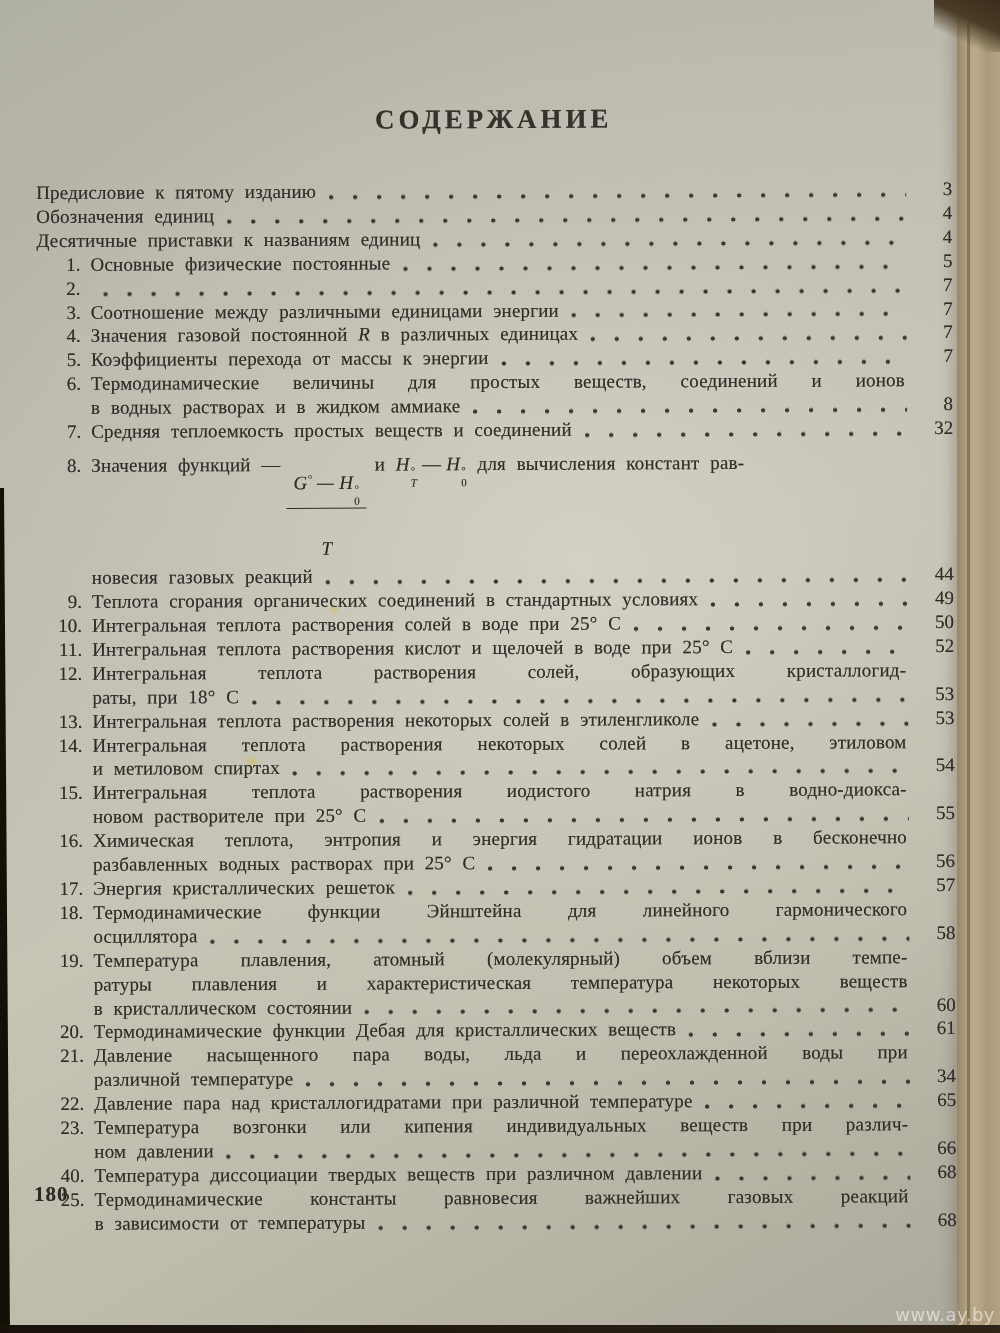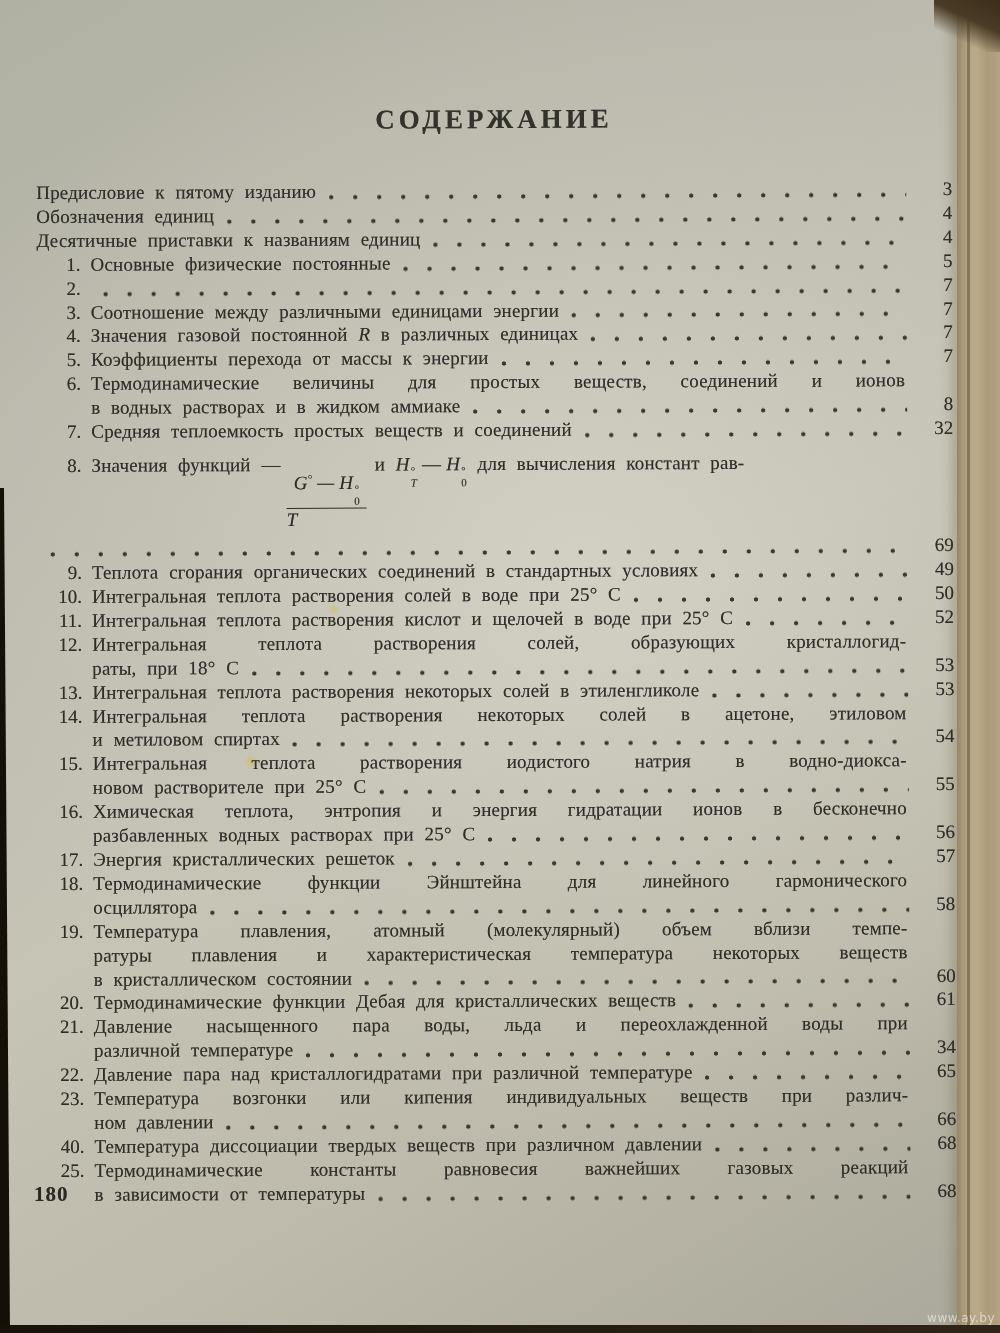--- a/index.html
+++ b/index.html
@@ -72,8 +72,8 @@
   
   .e8row1{padding-top:10px;padding-bottom:6px;}
   .frac{
-    display:inline-flex;flex-direction:column;align-items:flex-start;
-    vertical-align:-0.95em;margin:0 8px 0 6px;font-style:italic;line-height:1.06;
+    display:inline-flex;flex-direction:column;align-items:center;
+    vertical-align:-0.95em;margin:0 8px 0 6px;font-style:italic;line-height:1.06;gap:29px;
   }
   .fnum{border-bottom:1.6px solid #2e2d28;padding:0 7px 1px;}
   .fden{padding-top:1px;}

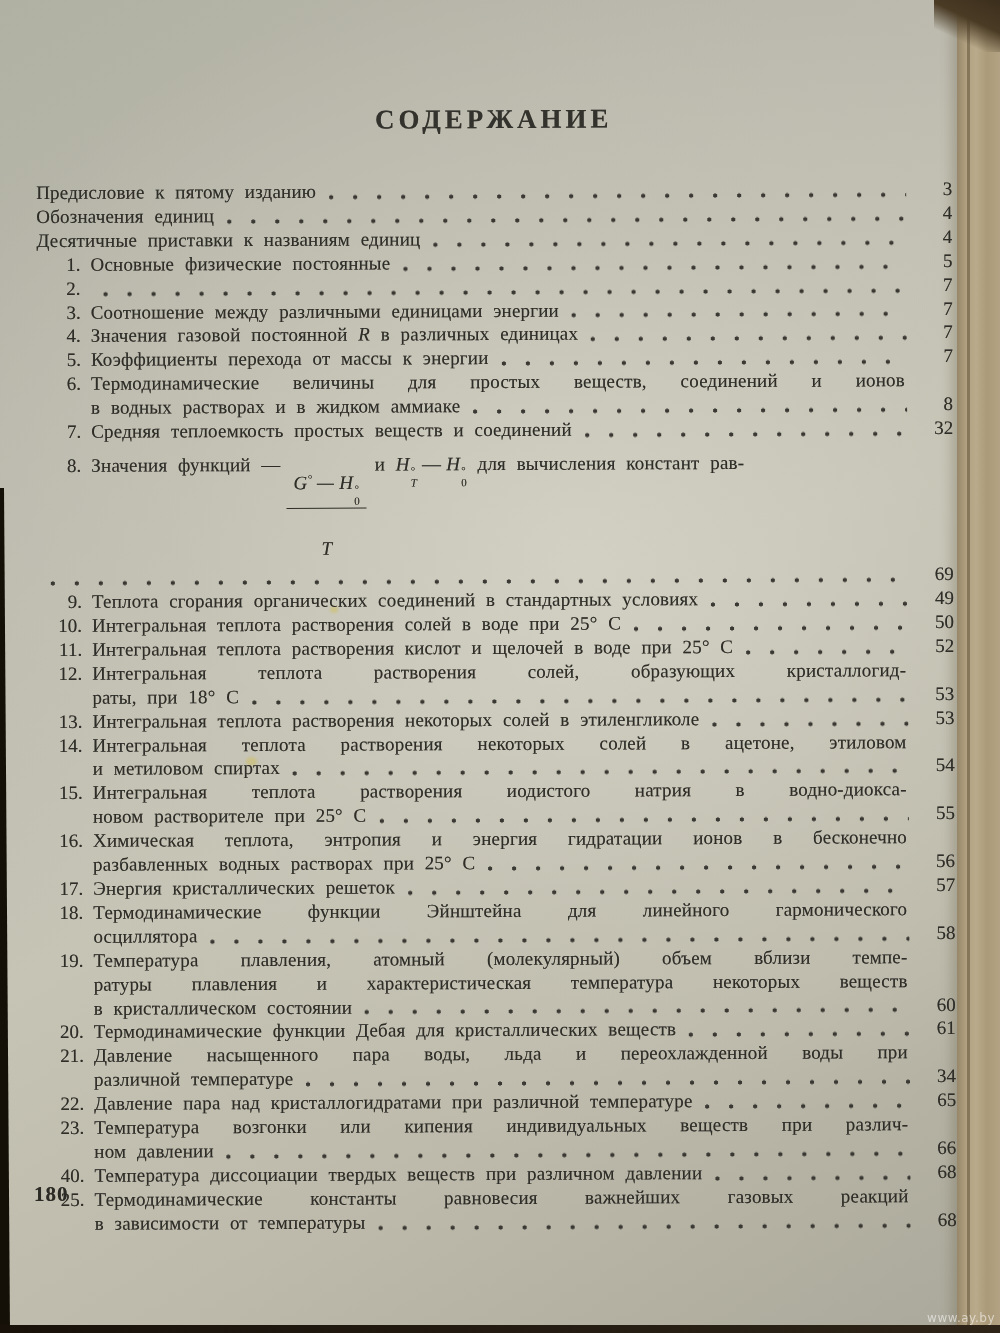--- a/index.html
+++ b/index.html
@@ -204,6 +204,7 @@
               </span> <span>для вычисления констант рав-</span></span>
         </div>
         <div class="row">
+          <span class="txt ind">новесия газовых реакций</span>
           <span class="leader"></span>
           <span class="pg">69</span>
         </div>

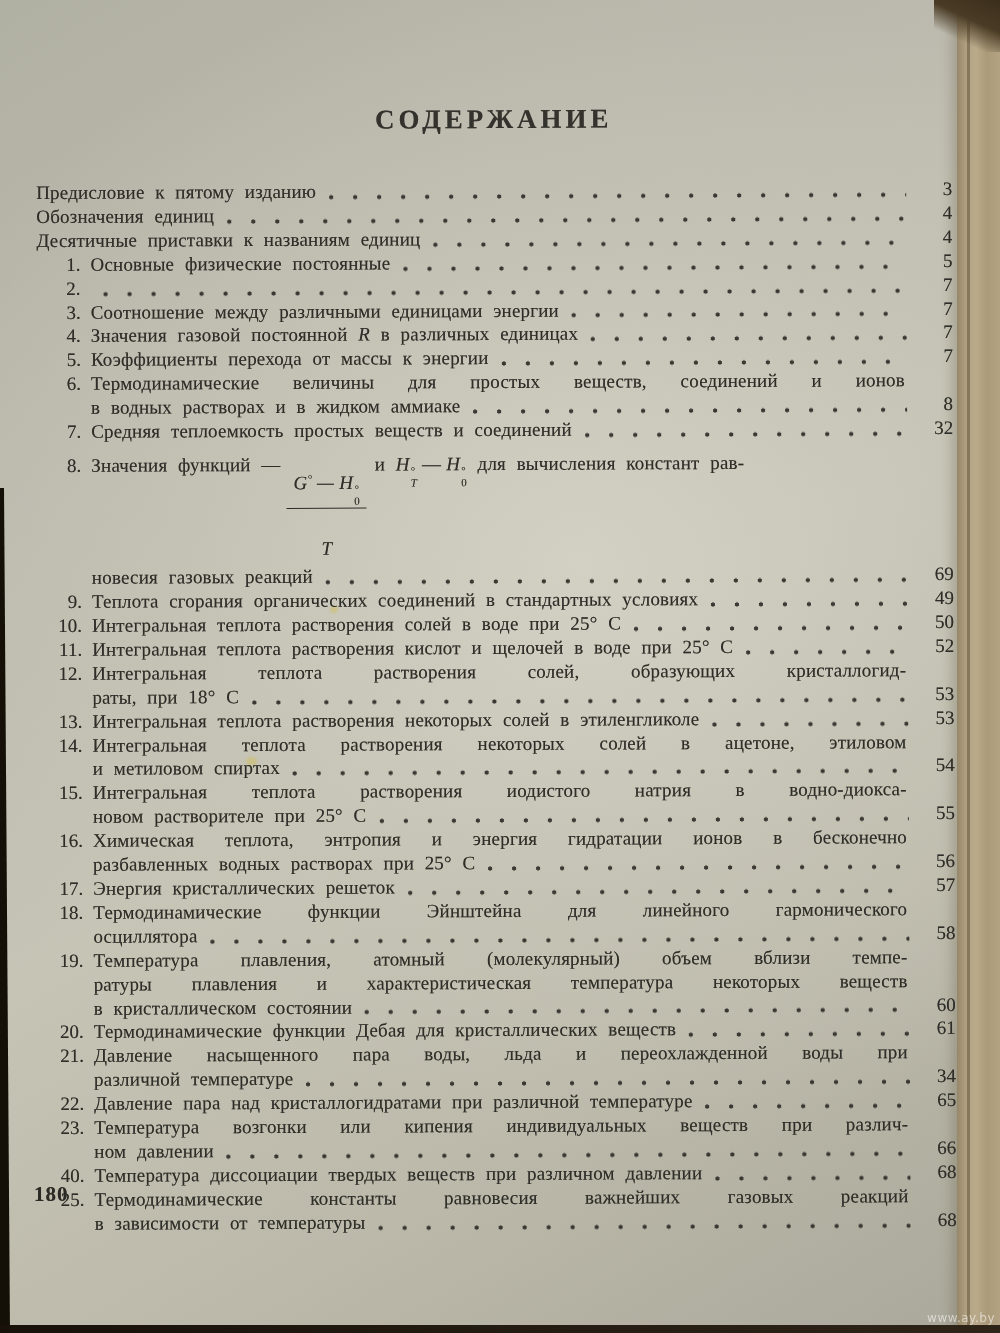--- a/index.html
+++ b/index.html
@@ -206,7 +206,7 @@
         <div class="row">
           <span class="txt ind">новесия газовых реакций</span>
           <span class="leader"></span>
-          <span class="pg">69</span>
+          <span class="pg">44</span>
         </div>
       </div>
 

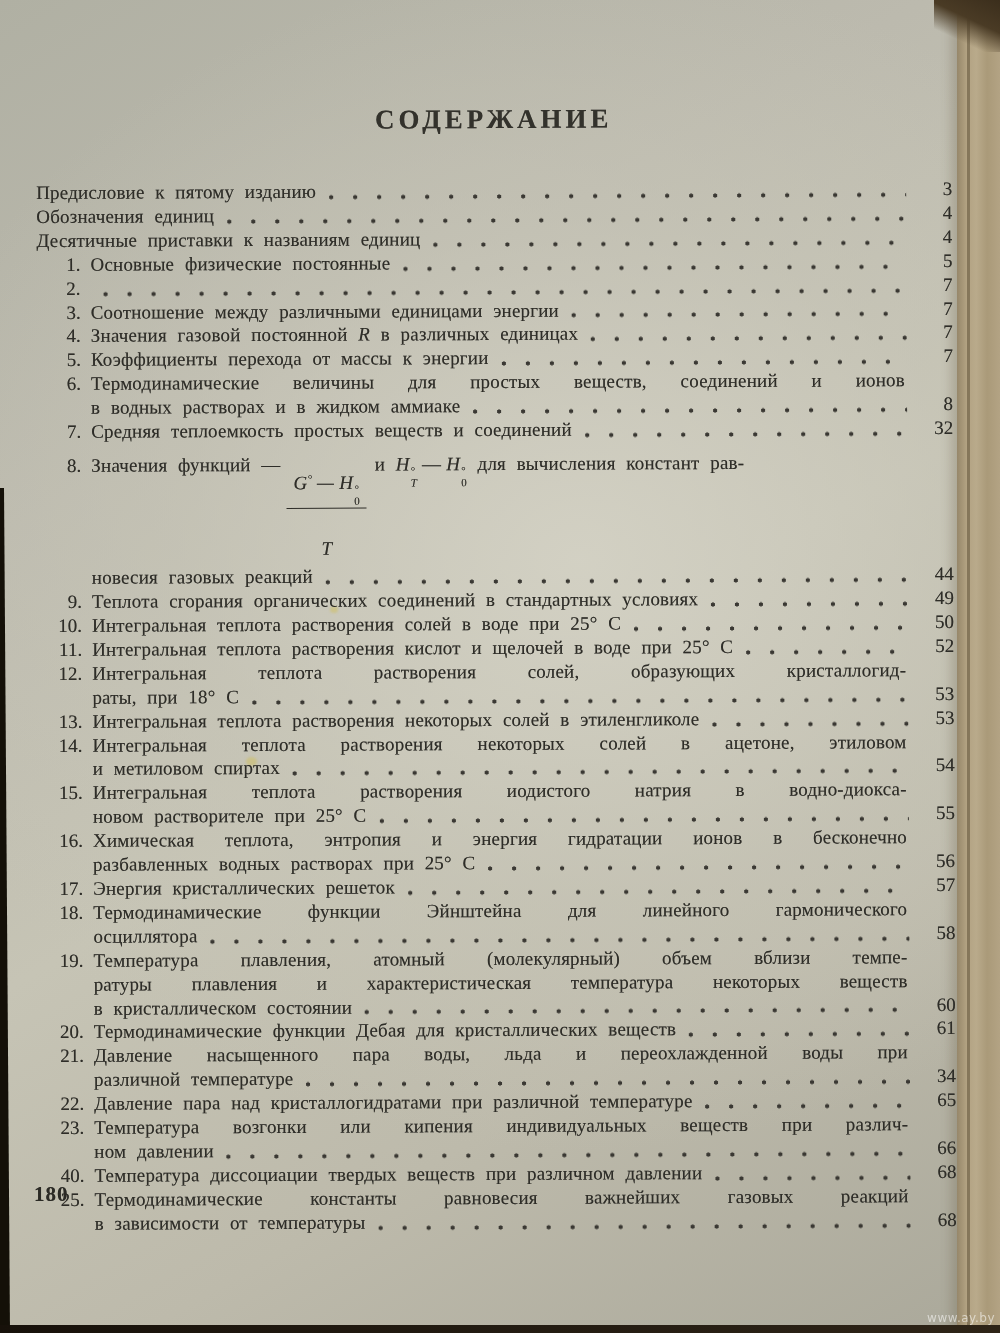--- a/index.html
+++ b/index.html
@@ -94,7 +94,7 @@
   .watermark{
     position:absolute;right:5px;bottom:8px;
     font-family:"DejaVu Sans","Liberation Sans",sans-serif;
-    font-size:12px;color:rgba(255,255,255,0.55);letter-spacing:0.5px;
+    font-size:18px;color:rgba(255,255,255,0.55);letter-spacing:0.5px;
     z-index:5;
   }
 </style>

